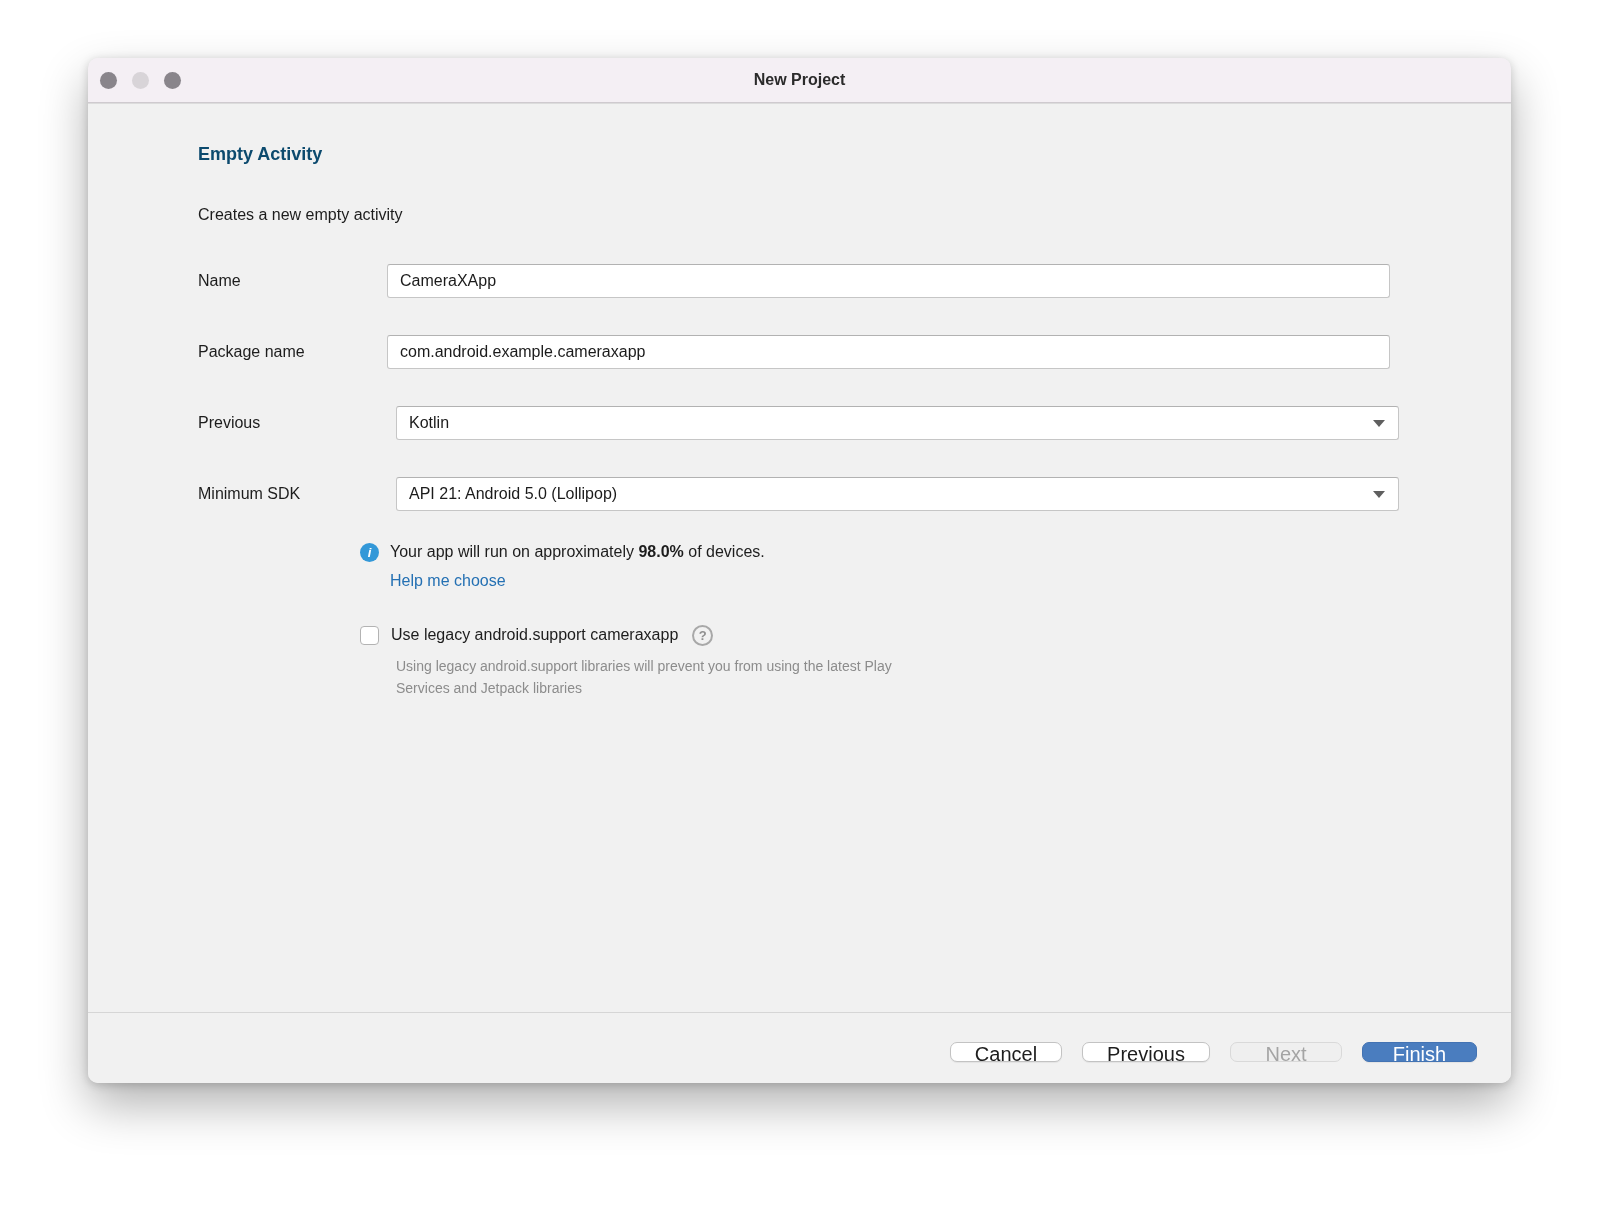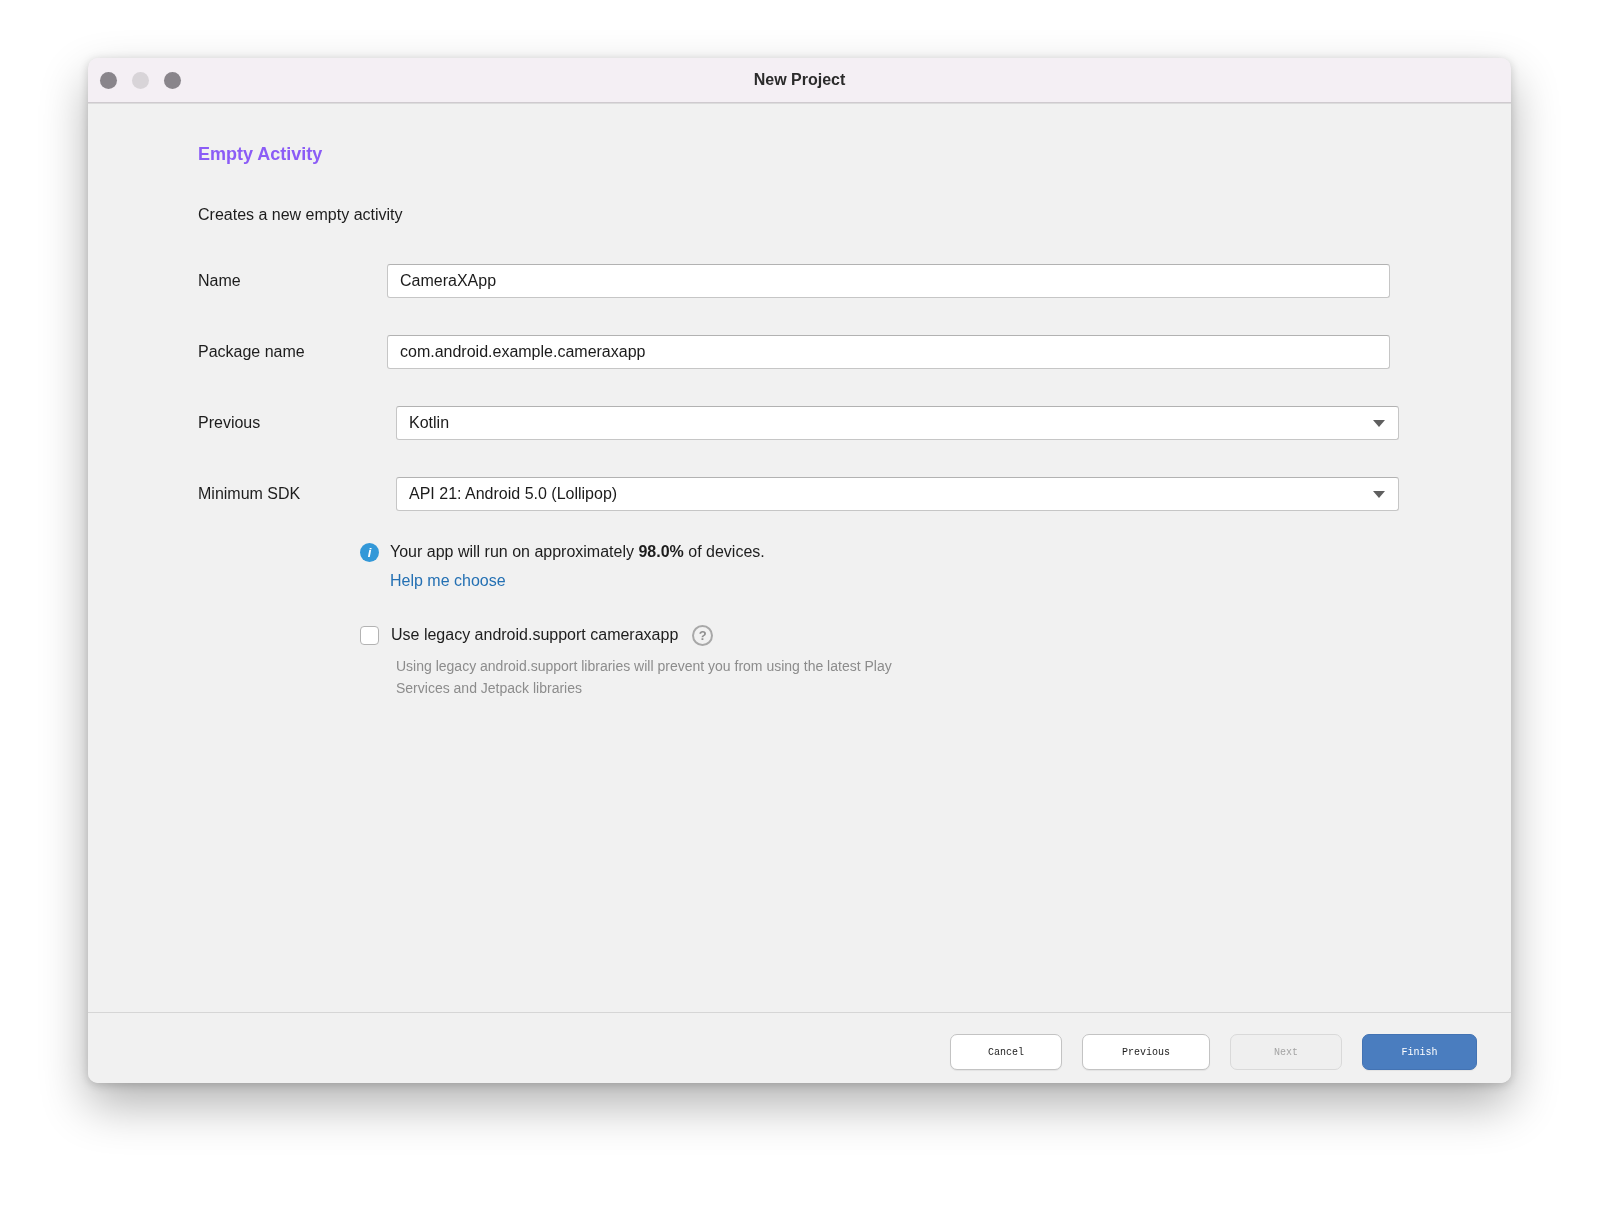--- a/index.html
+++ b/index.html
@@ -39,7 +39,7 @@
     padding: 38px 0 0 110px;
     background: #f1f1f1;
   }
-  .heading { font-size: 18px; line-height: 24px; font-weight: 700; color: #8b5cf6; }
+  .heading { font-size: 18px; line-height: 24px; font-weight: 700; color: #0c4a6e; }
   .subtitle { margin-top: 38px; font-size: 16px; line-height: 22px; }
   .form { margin-top: 38px; }
   .row { display: flex; align-items: center; height: 34px; margin-bottom: 37px; gap: 27px; }

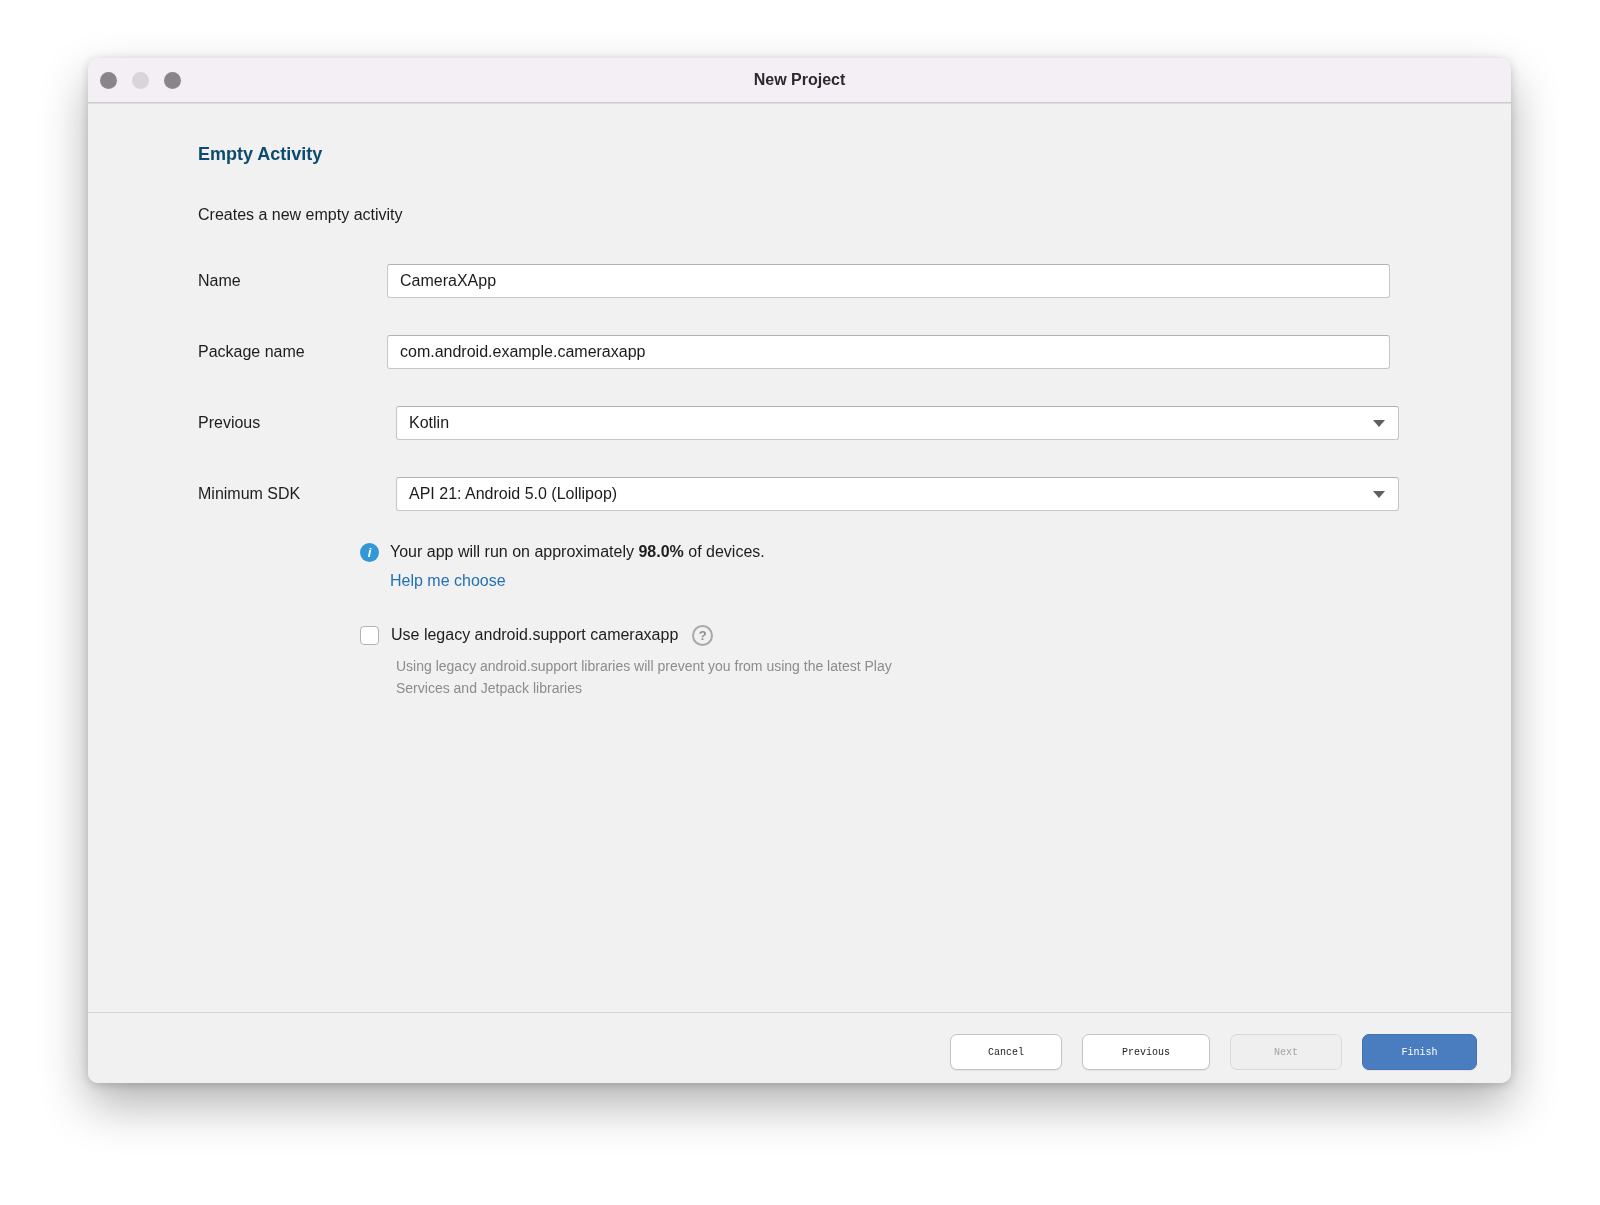--- a/index.html
+++ b/index.html
@@ -131,9 +131,9 @@
     padding: 8px 34px 0 0;
   }
   .btn {
-    height: 36px;
+    height: 20px;
     border-radius: 7px;
-    font-family: Liberation Mono, monospace; font-size: 10px;
+    font-family: Liberation Sans, sans-serif; font-size: 20px;
     background: #ffffff;
     border: 1px solid #c3c3c3;
     color: #1d1d1d;

